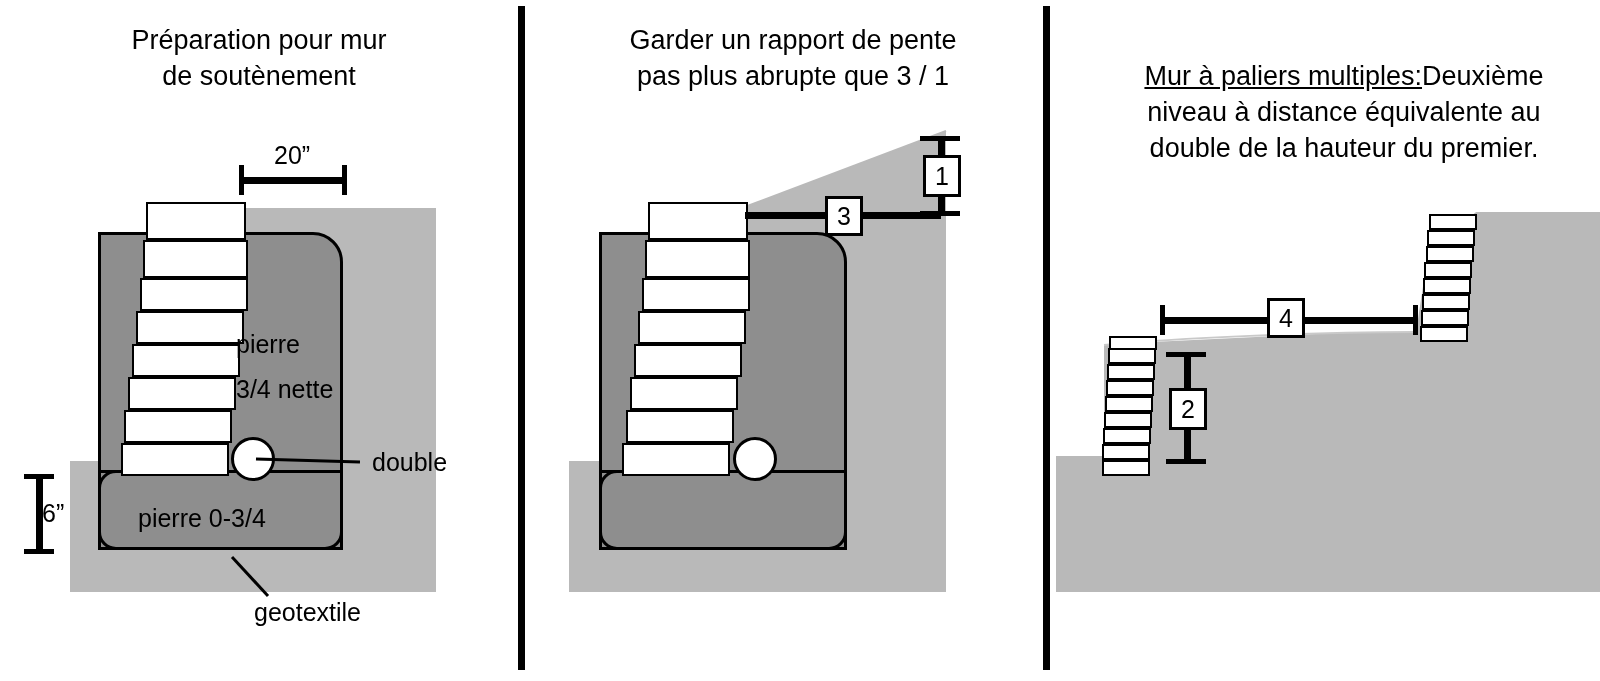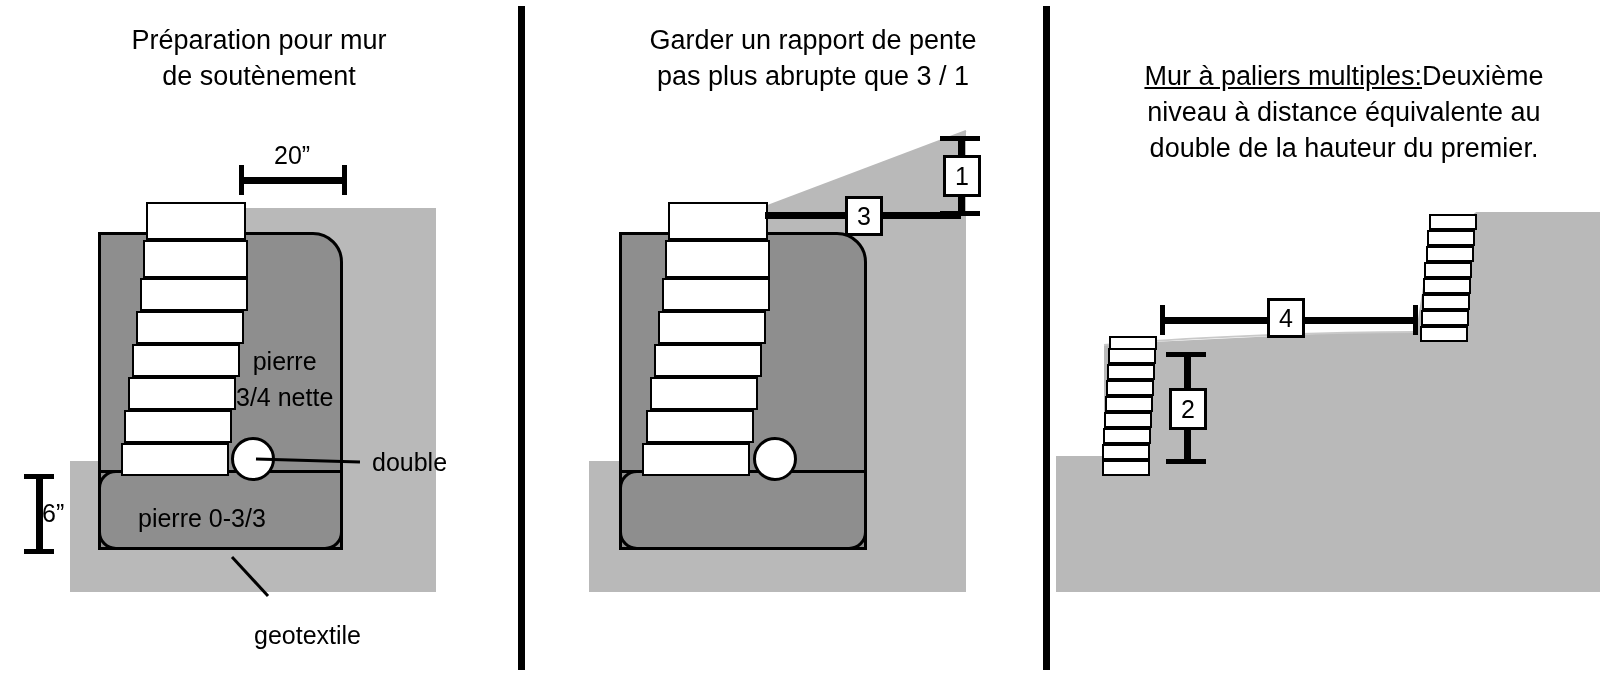--- a/index.html
+++ b/index.html
@@ -27,7 +27,7 @@
     overflow: hidden;
   }
   #panel-1 { left: 0px;    width: 518px; }
-  #panel-2 { left: 557px;  width: 512px; }
+  #panel-2 { left: 537px;  width: 512px; }
   #panel-3 { left: 1056px; width: 544px; }
 
   .divider {

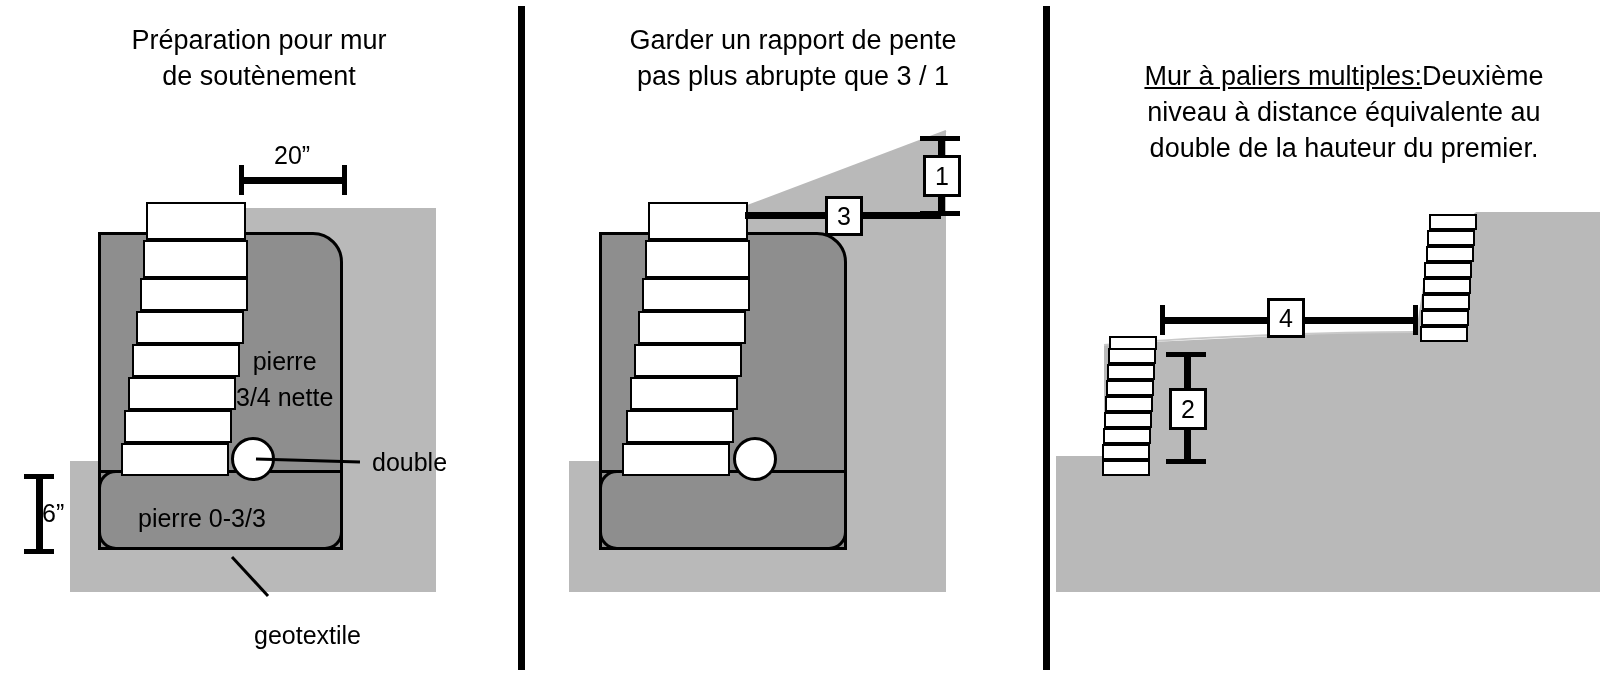--- a/index.html
+++ b/index.html
@@ -168,7 +168,7 @@
     <div class="tick-h" style="left:24px; top:549px; width:30px;"></div>
     <div class="label" style="left:42px; top:498px;">6”</div>
 
-    <div class="label" style="left:236px; top:343px; text-align:center; white-space:pre-line; line-height:36px;">pierre
+    <div class="label" style="left:236px; top:322px; text-align:left; white-space:pre-line; line-height:45px;">pierre
 3/4 nette</div>
     <div class="label" style="left:138px; top:503px;">pierre 0-3/3</div>
 

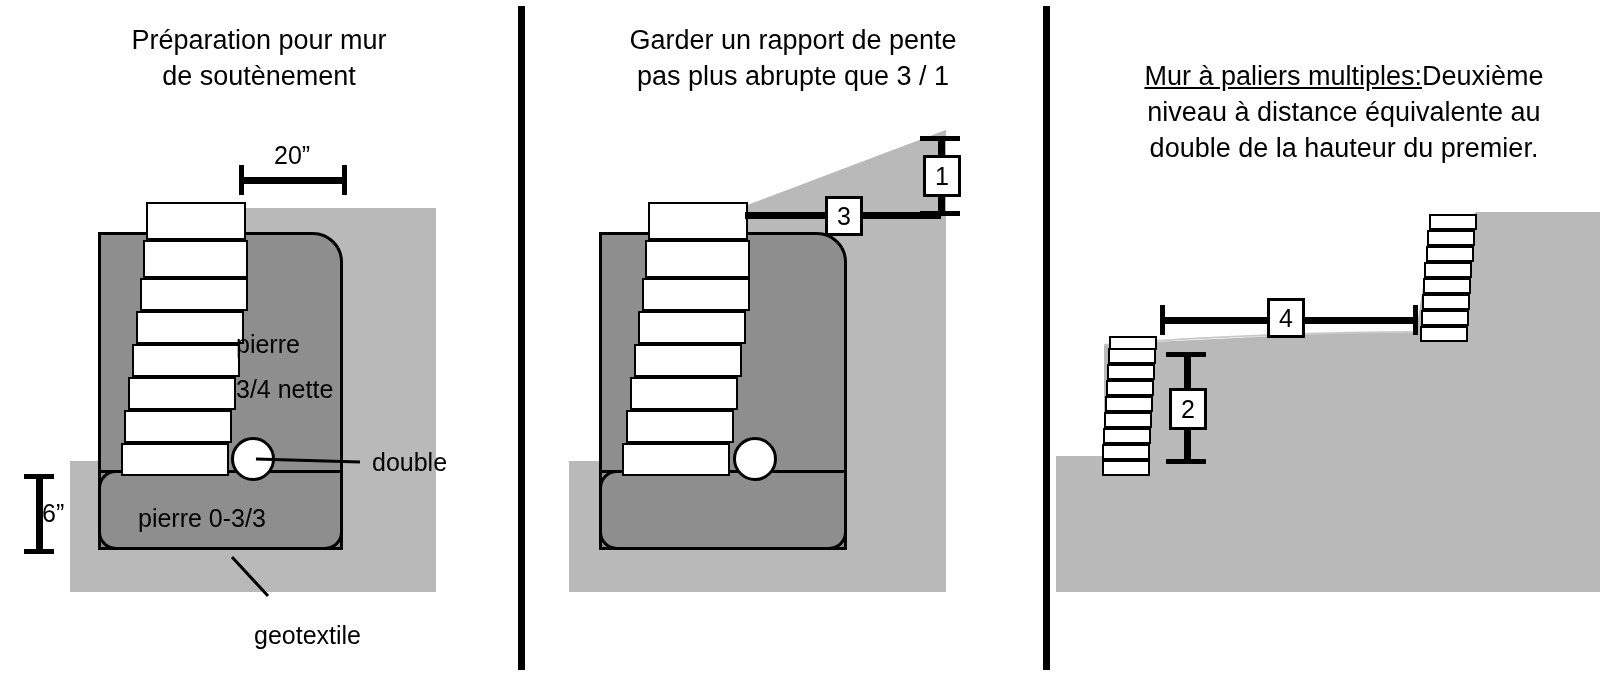--- a/index.html
+++ b/index.html
@@ -170,7 +170,7 @@
 
     <div class="label" style="left:236px; top:322px; text-align:left; white-space:pre-line; line-height:45px;">pierre
 3/4 nette</div>
-    <div class="label" style="left:138px; top:503px;">pierre 0-3/3</div>
+    <div class="label" style="left:138px; top:503px;">pierre 0-3/4</div>
 
     <svg class="overlay" width="518" height="681">
       <line x1="256" y1="459" x2="360" y2="462" stroke="#000" stroke-width="3"></line>

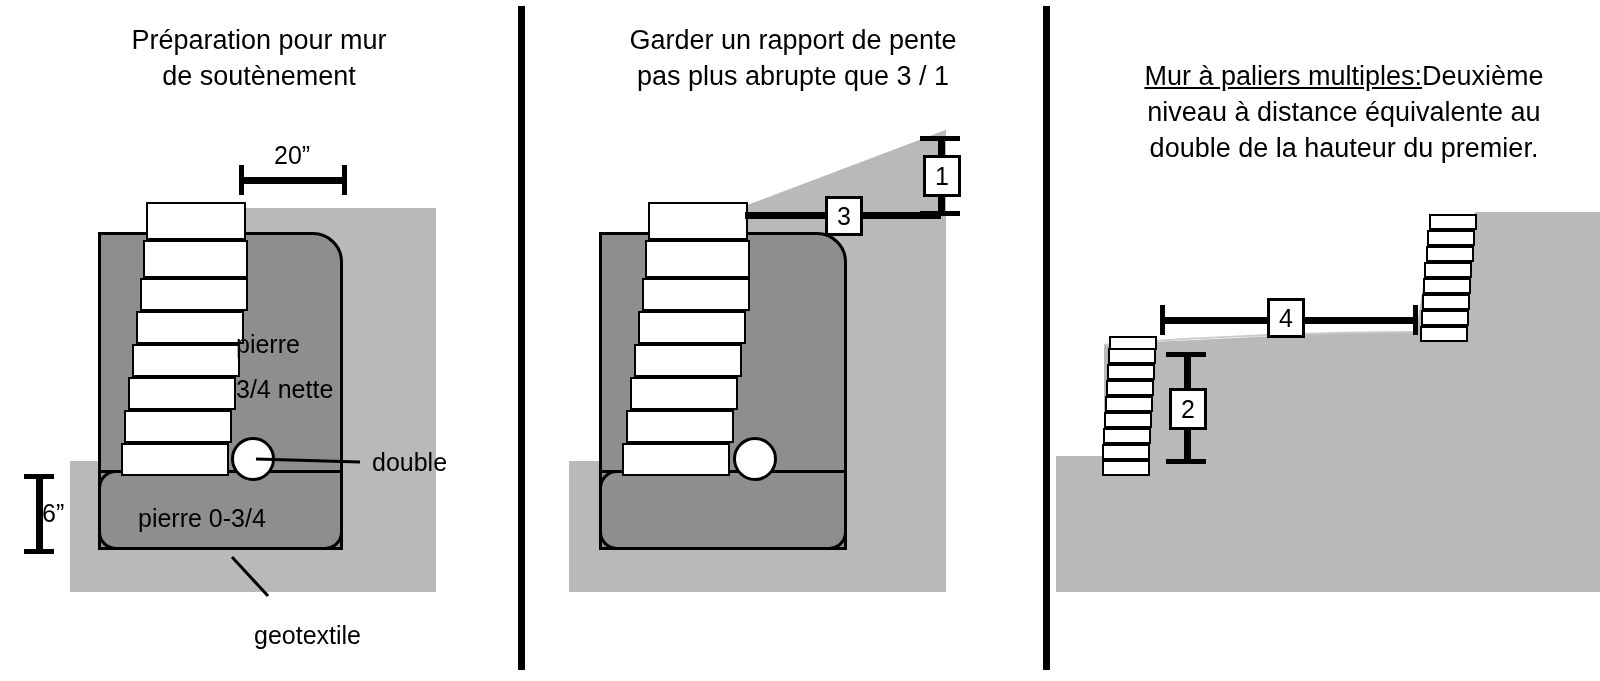--- a/index.html
+++ b/index.html
@@ -177,7 +177,7 @@
       <line x1="232" y1="557" x2="268" y2="596" stroke="#000" stroke-width="3"></line>
     </svg>
     <div class="label" style="left:372px; top:447px;">double</div>
-    <div class="label" style="left:254px; top:620px;">geotextile</div>
+    <div class="label" style="left:254px; top:597px;">geotextile</div>
   </div>
 
   <div class="divider" id="divider-1"></div>

